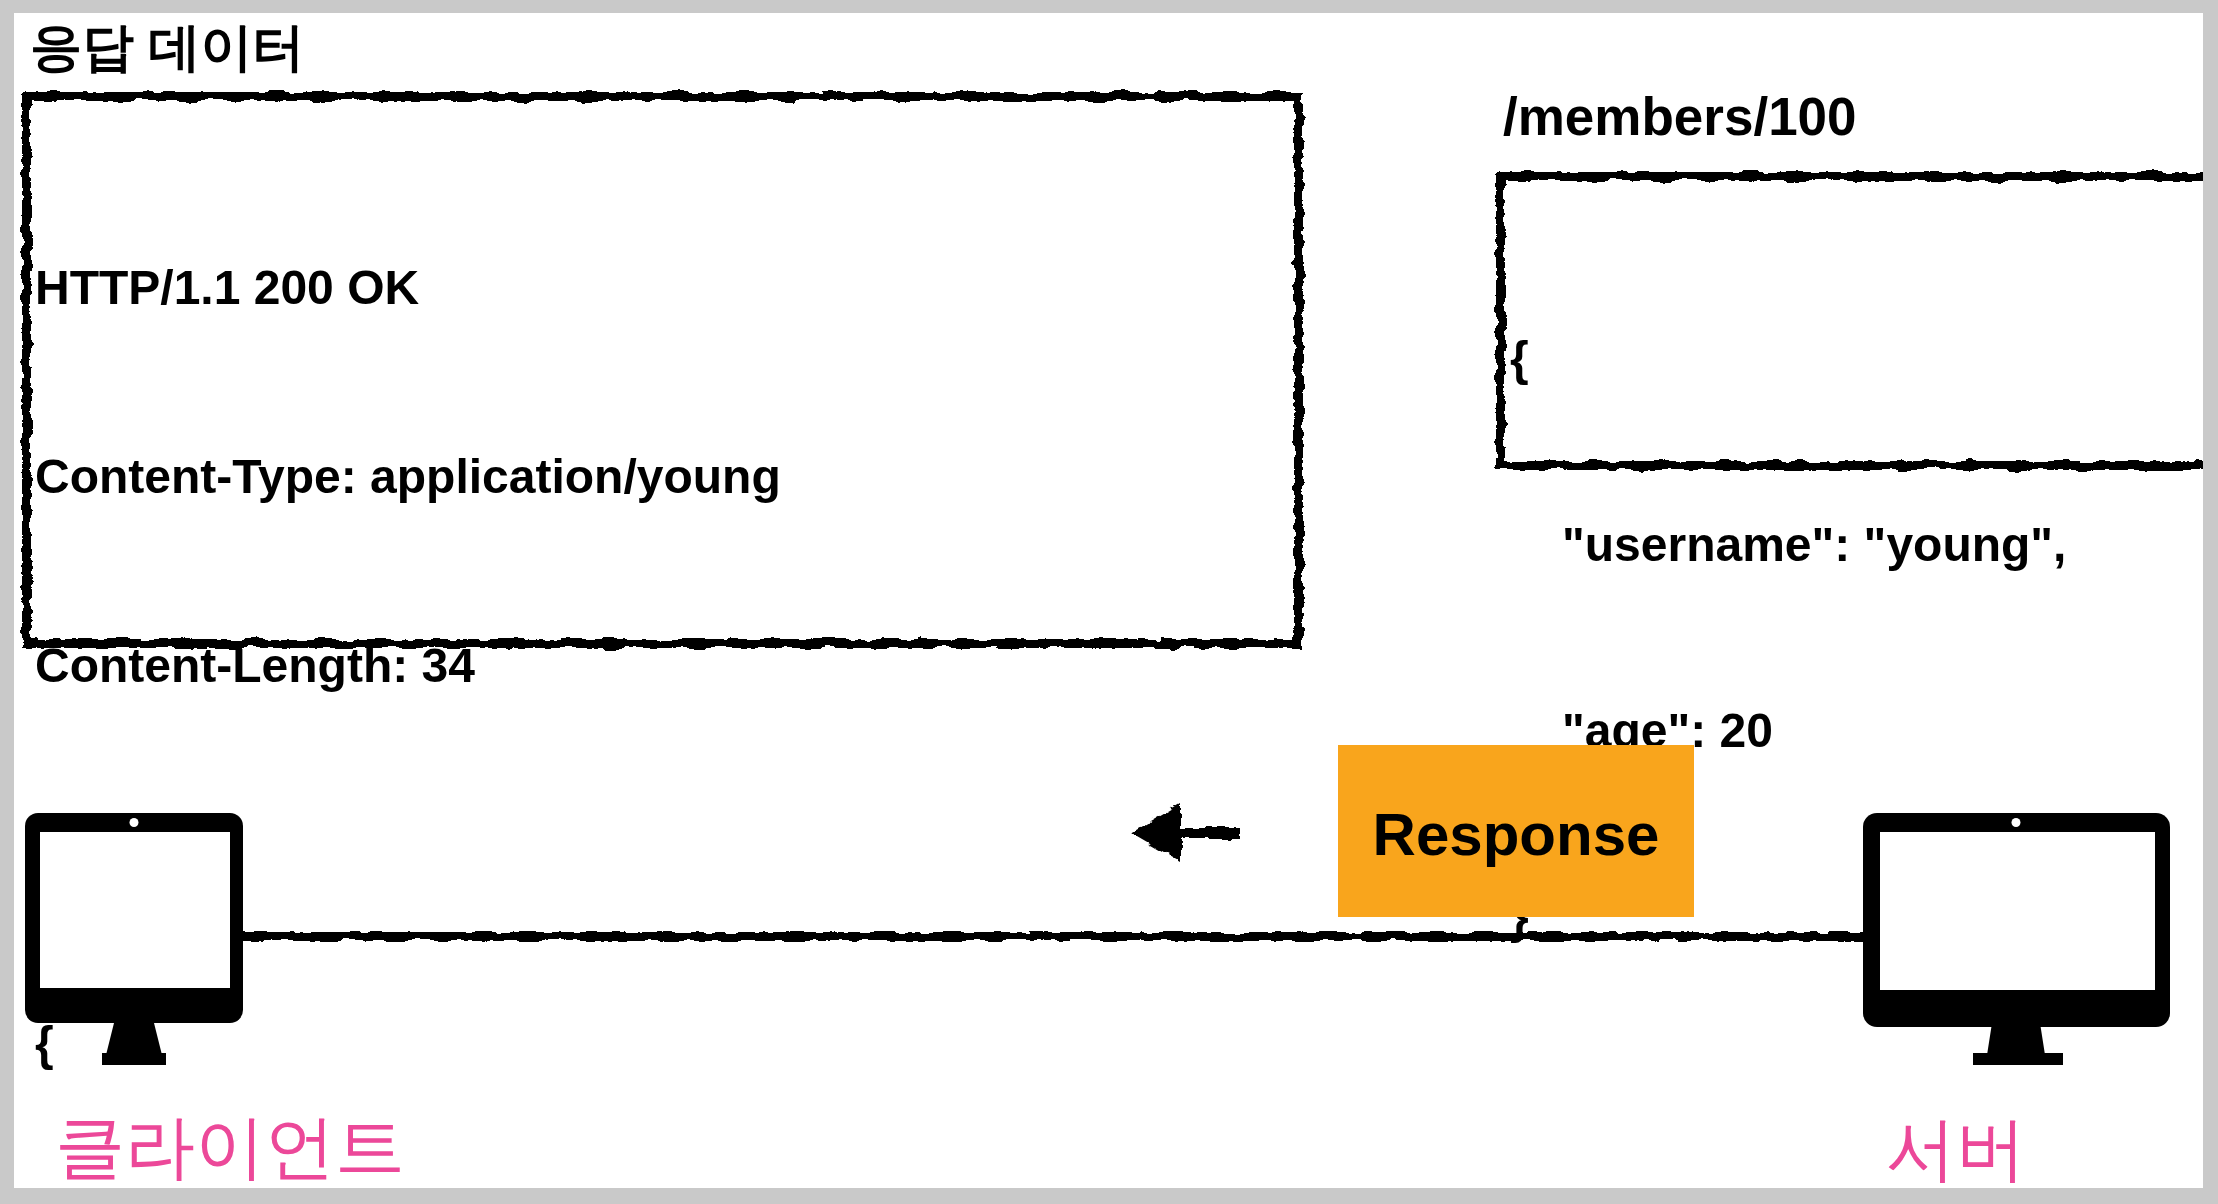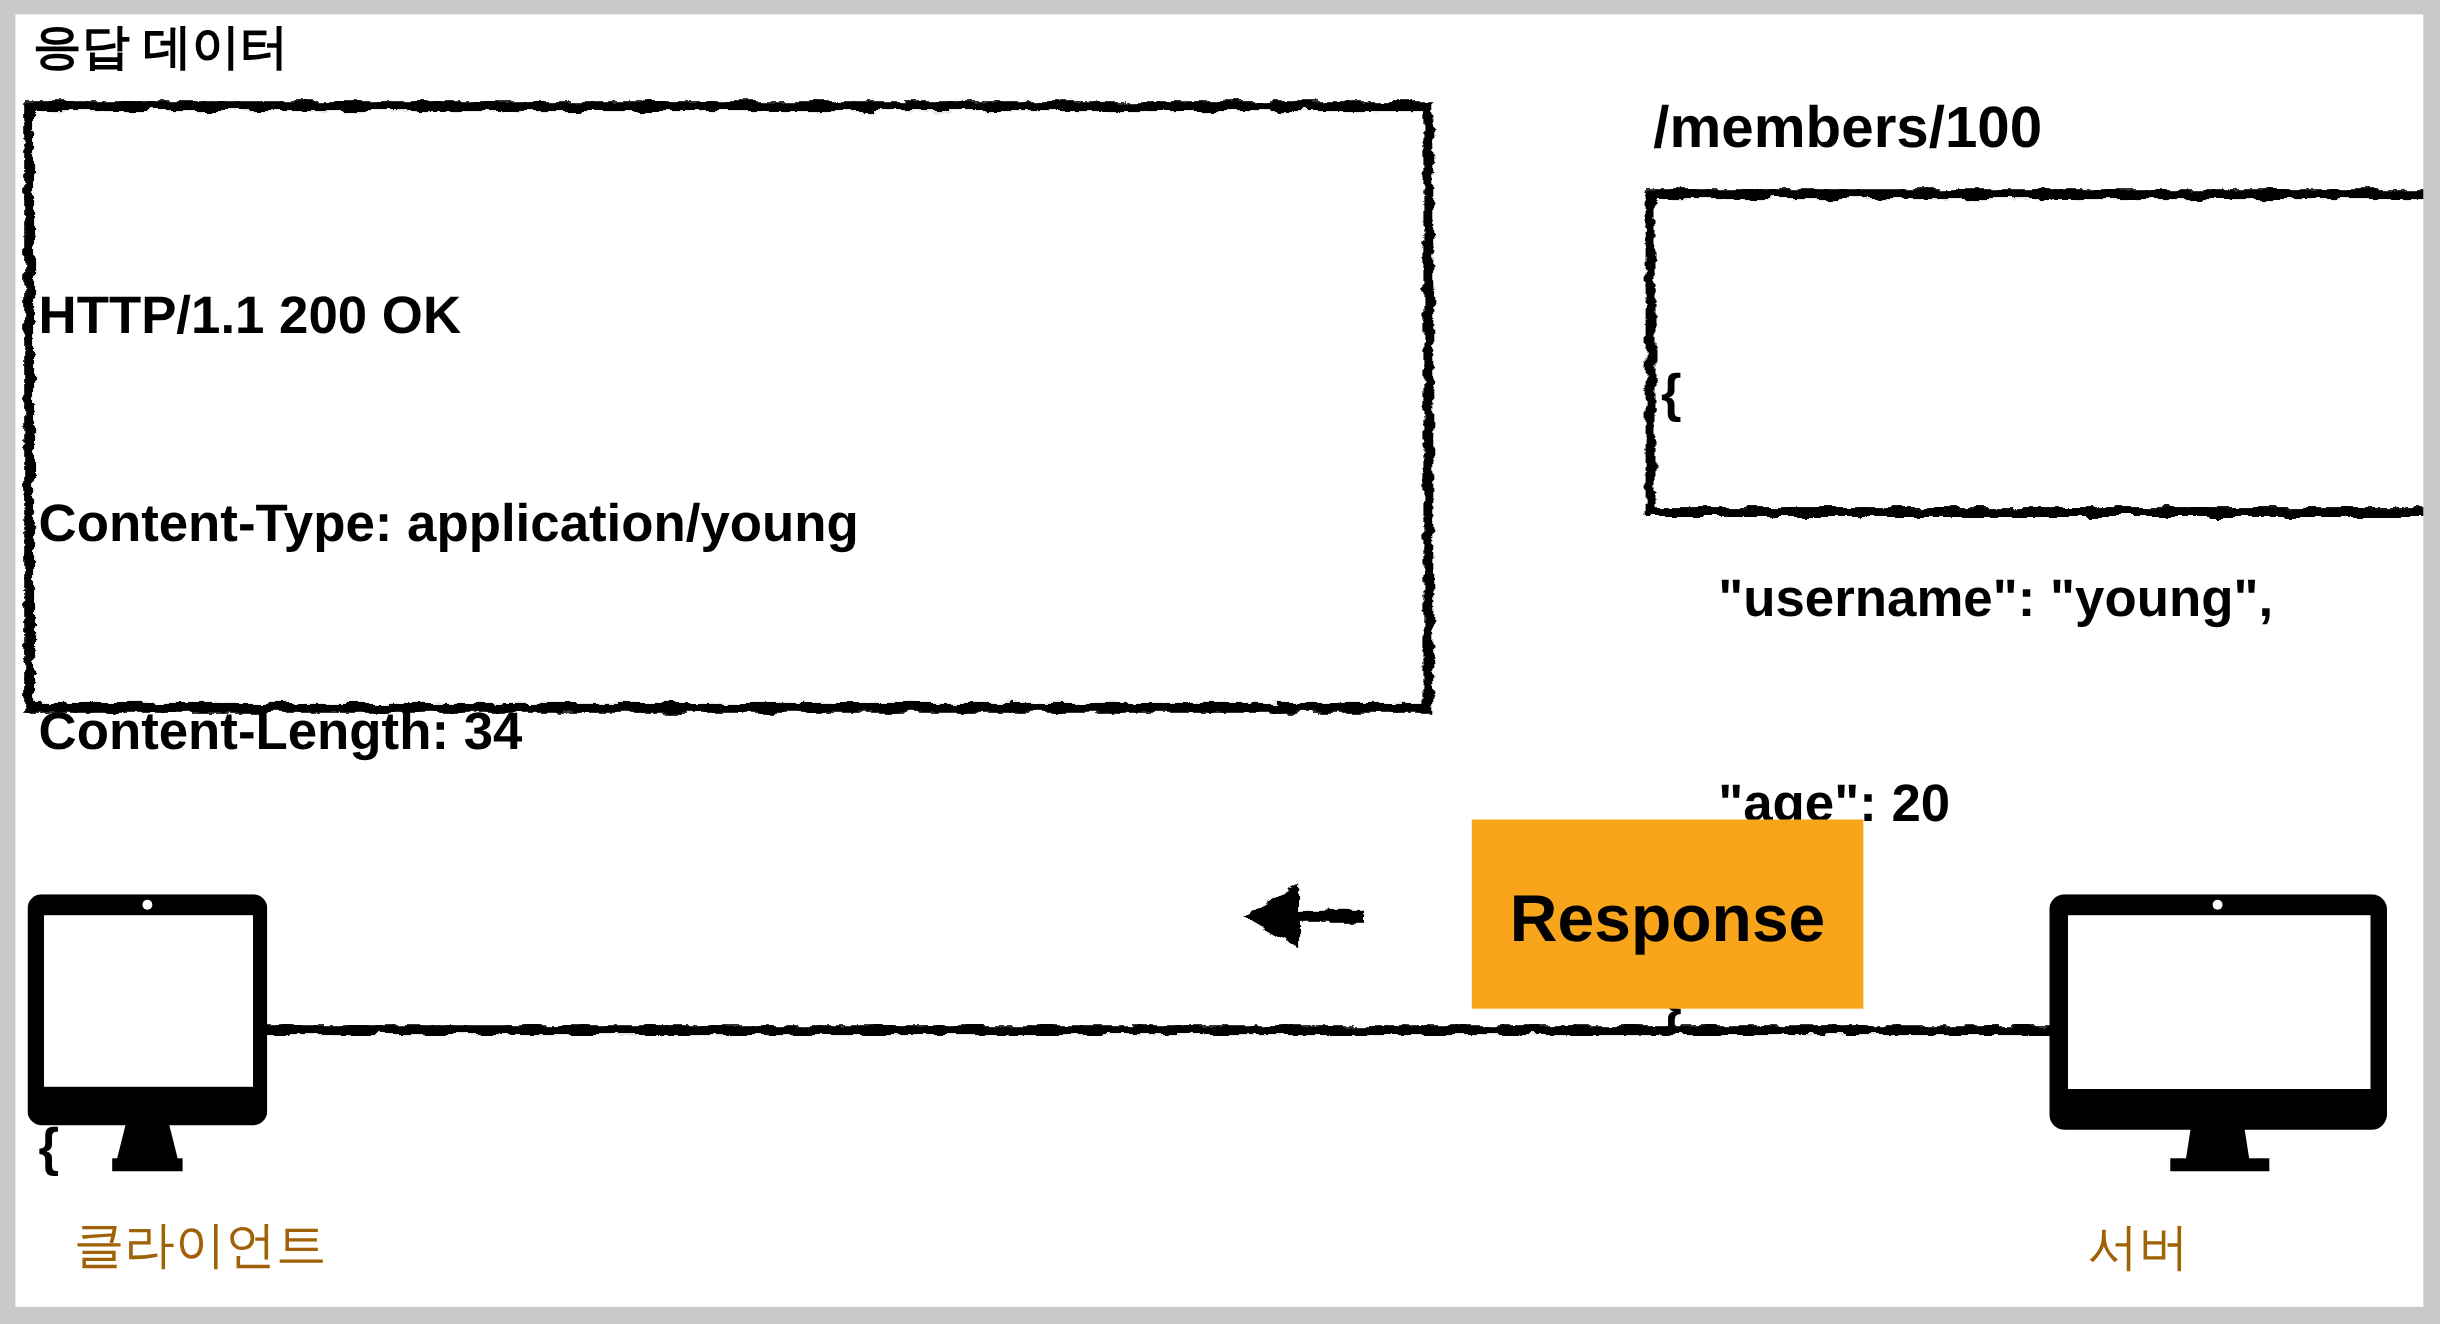--- a/index.html
+++ b/index.html
@@ -25,7 +25,7 @@
 
   .diagram-title {
     left: 16px; top: 0px;
-    font-size: 44px; font-weight: bold; color: #000;
+    font-size: 52px; font-weight: bold; color: #000;
     white-space: nowrap;
   }
 

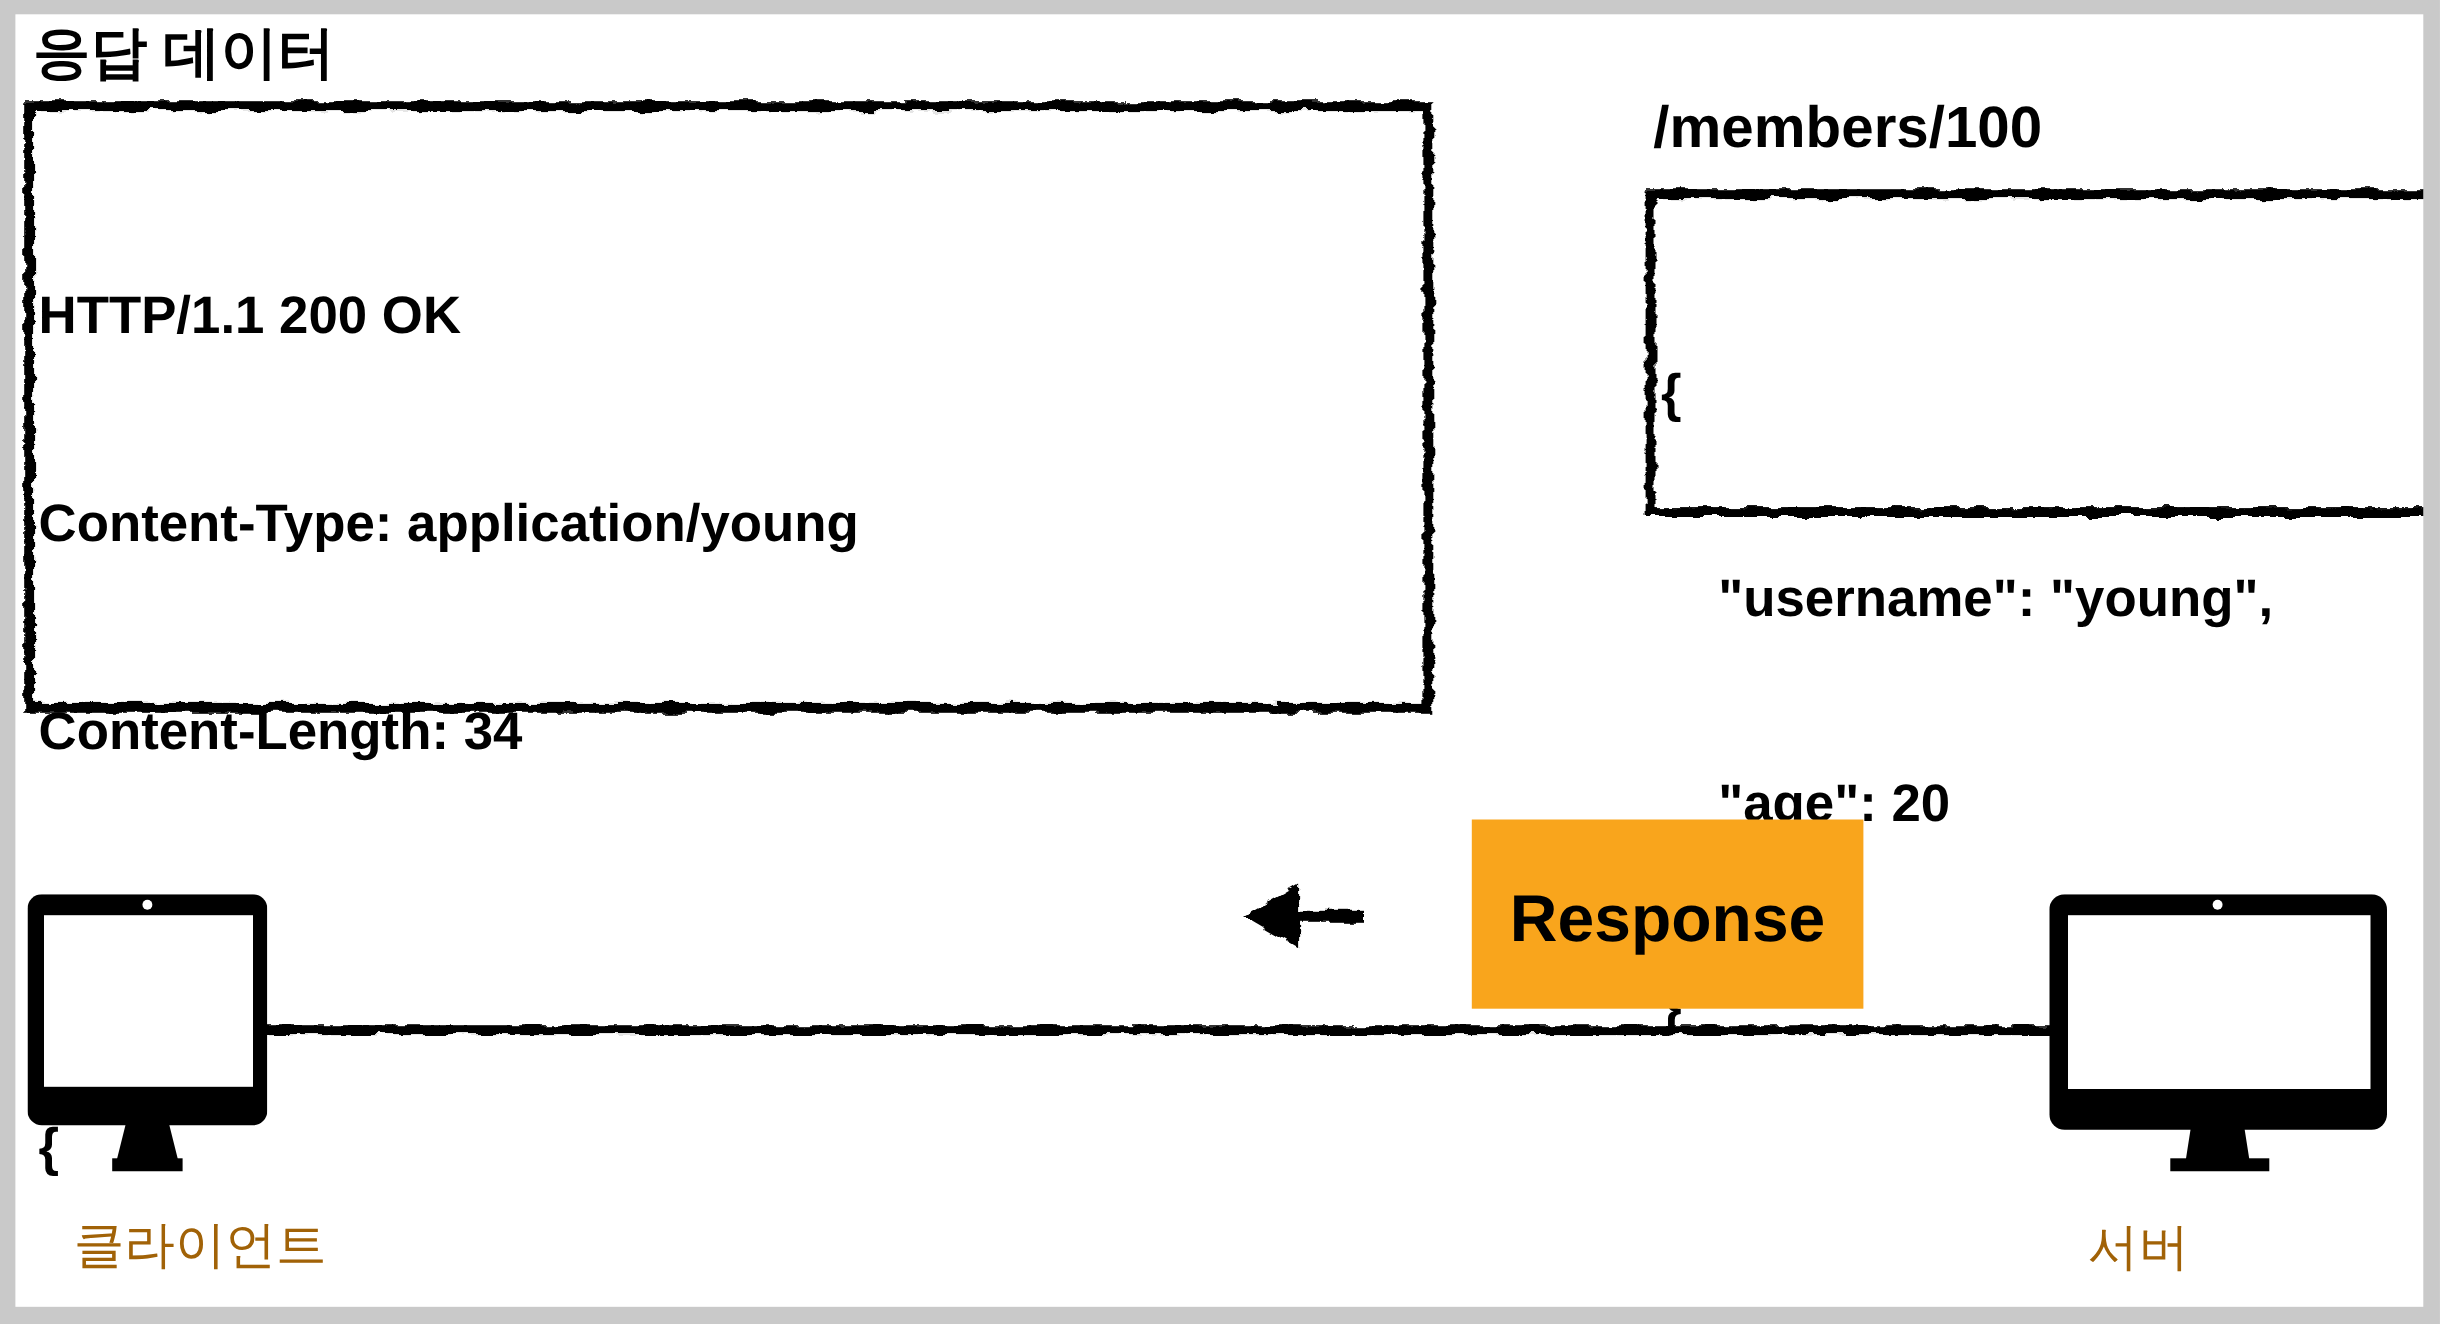--- a/index.html
+++ b/index.html
@@ -85,9 +85,8 @@
   .monitor-server { left: 1849px; top: 800px; }
 
   .node-label {
-    font-size: 46px; color: #a16207;
+    font-size: 70px; color: #ec4899;
     white-space: nowrap;
-    margin-left: 12px;
   }
   .client-label { left: 41px;  top: 1088px; }
   .server-label { left: 1872px; top: 1090px; }

